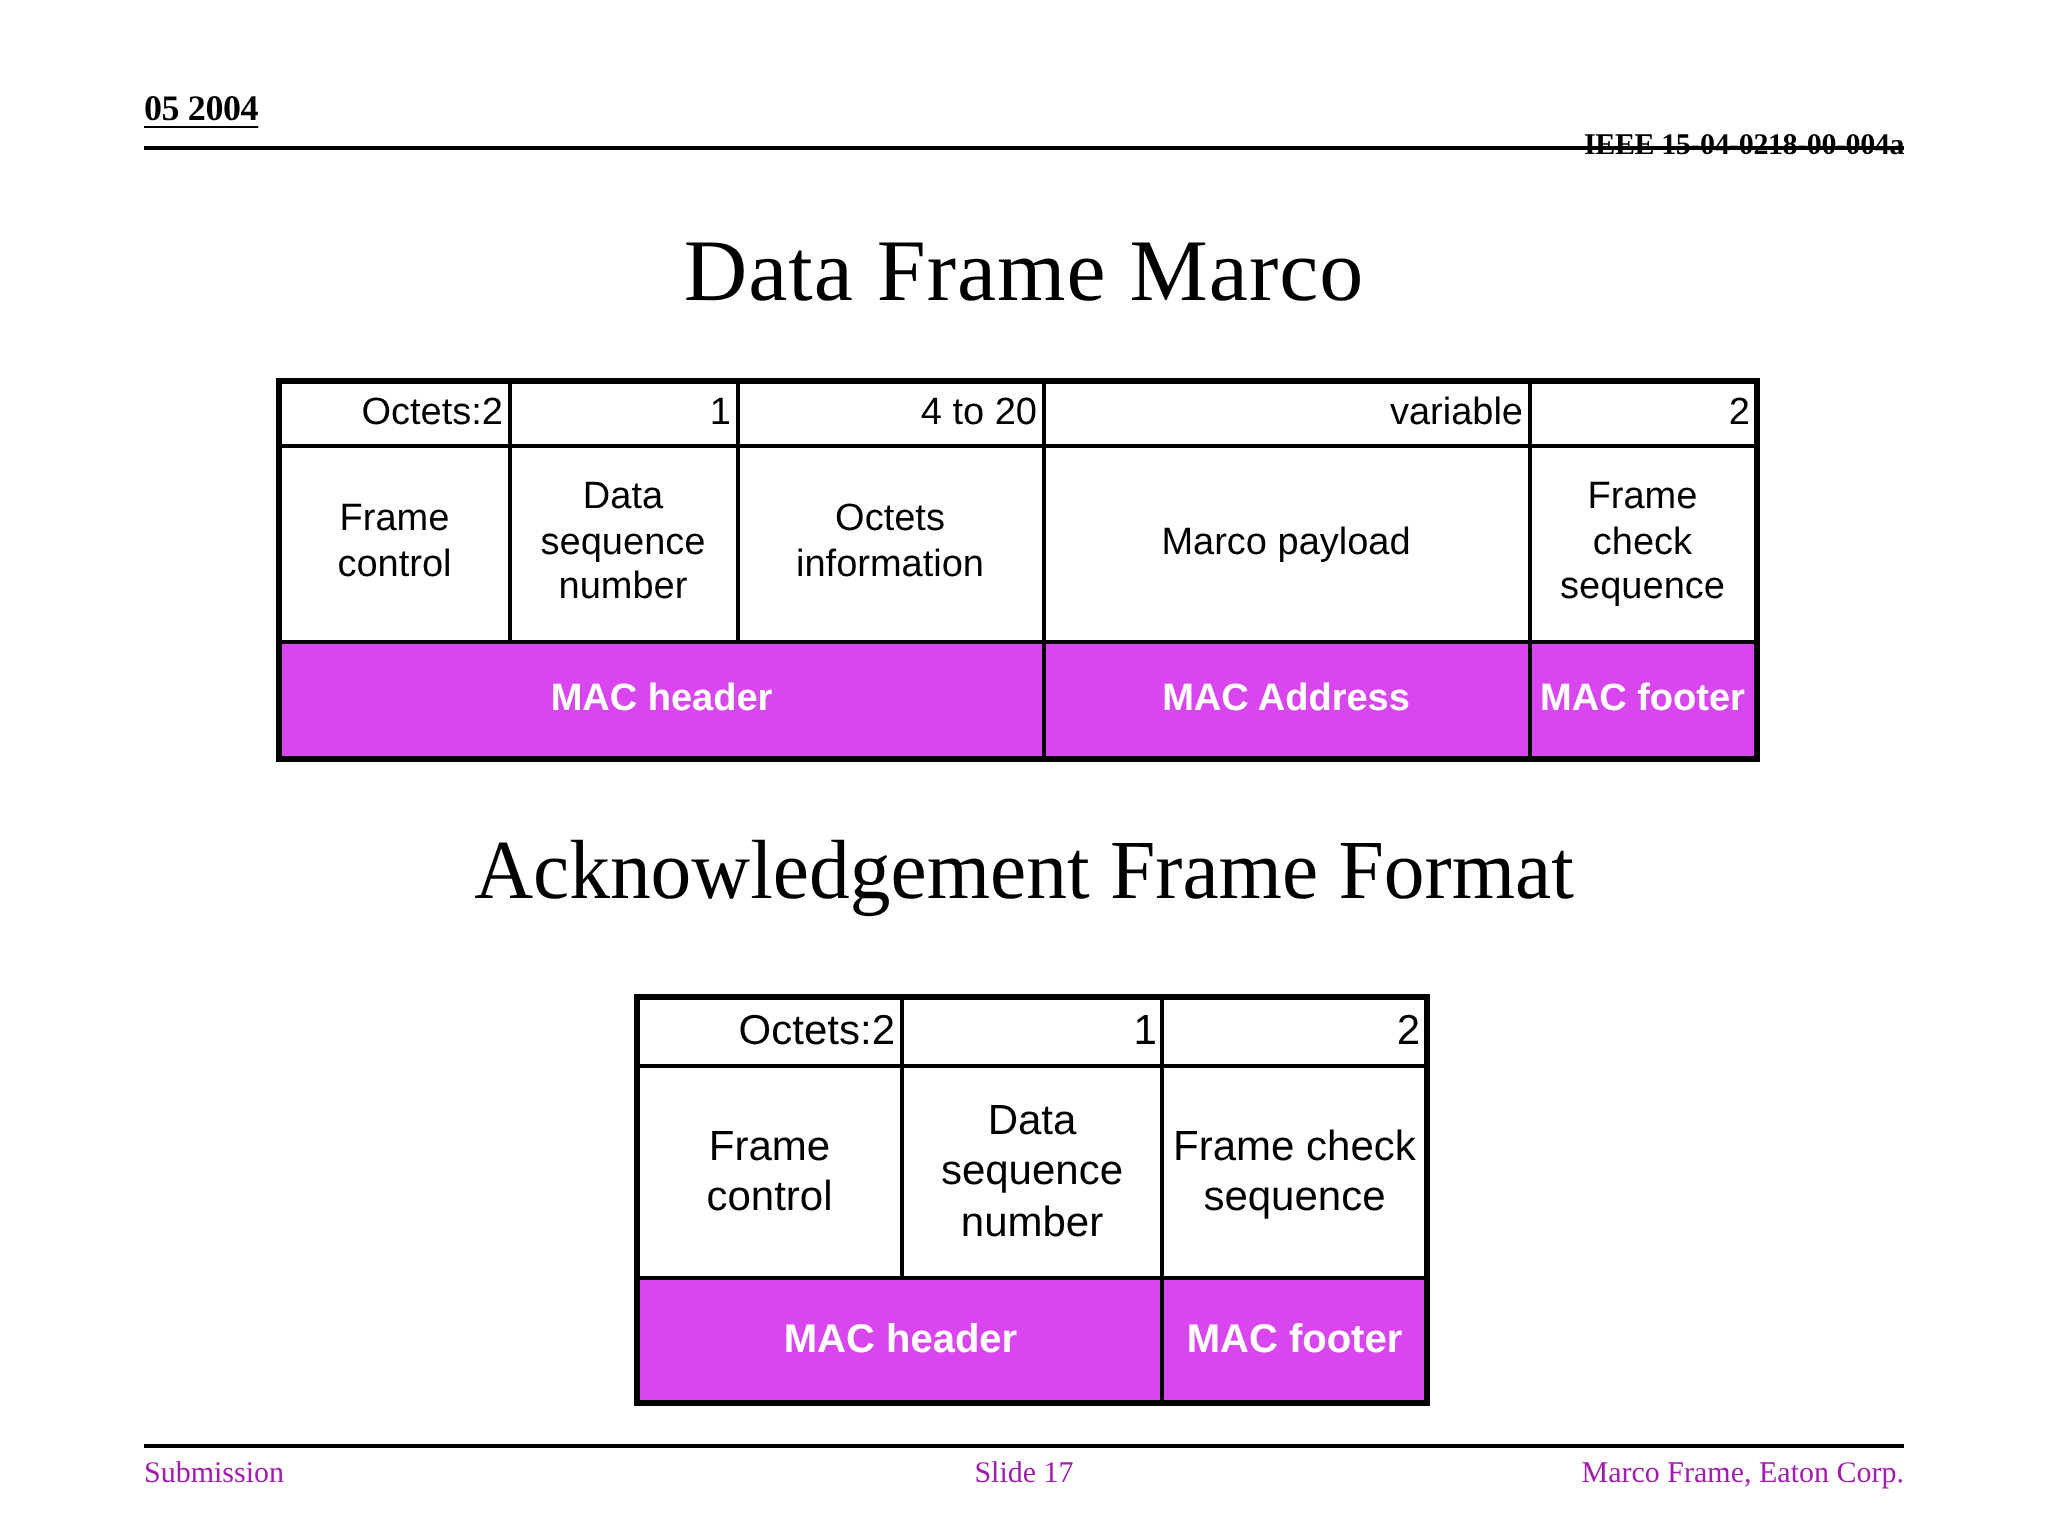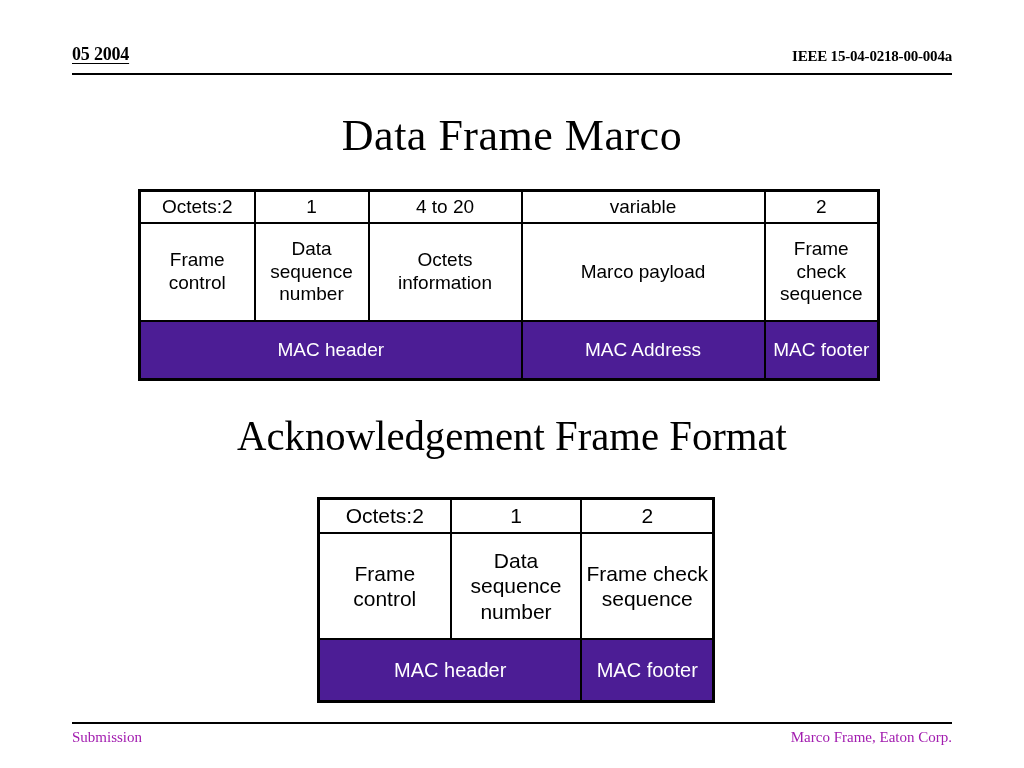--- a/index.html
+++ b/index.html
@@ -38,7 +38,7 @@
   .slide-header .hdr-right {
     position: absolute;
     right: 0;
-    top: 4px;
+    top: 21px;
     font-family: "Liberation Serif", serif;
     font-weight: bold;
     font-size: 15px;

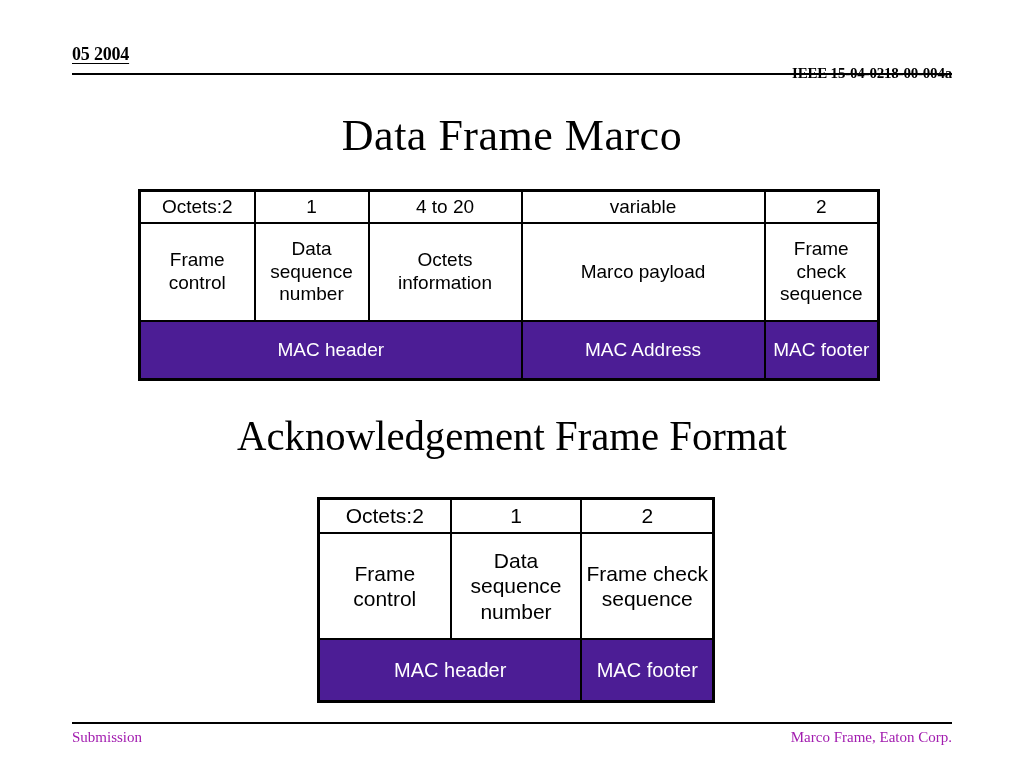--- a/index.html
+++ b/index.html
@@ -98,6 +98,7 @@
   .frame-table td.octet-cell {
     height: 30px;
     font-size: 19px;
+    text-align: right;
   }
   .frame-table td.field-cell {
     height: 96px;

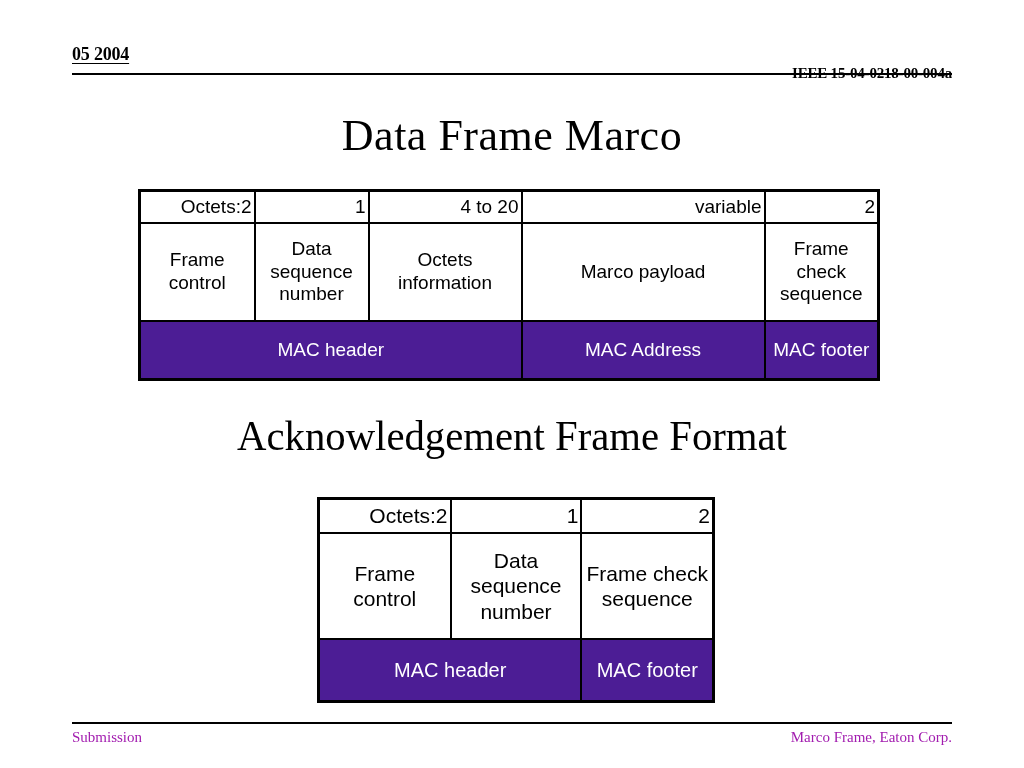--- a/index.html
+++ b/index.html
@@ -105,9 +105,9 @@
   }
   .frame-table td.mac-cell {
     height: 56px;
-    background: #4c1d95;
+    background: #d946ef;
     color: #ffffff;
-    font-weight: normal;
+    font-weight: bold;
     font-size: 19px;
   }
 

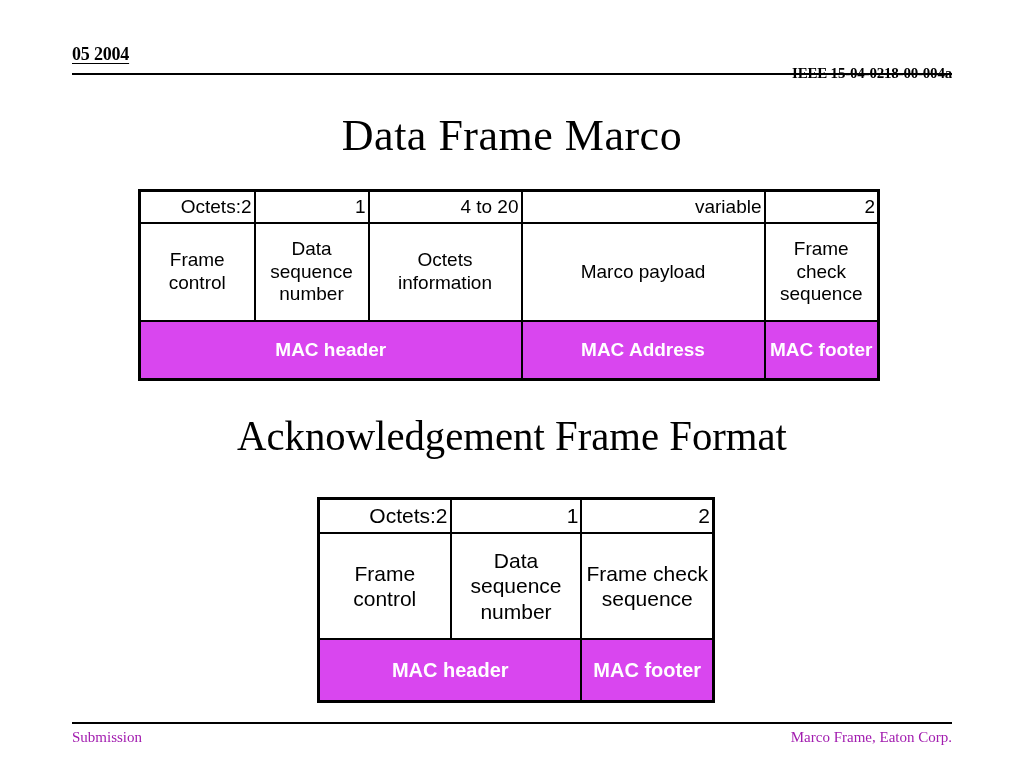--- a/index.html
+++ b/index.html
@@ -223,6 +223,7 @@
 <div class="foot-rule"></div>
 <div class="slide-footer">
   <div class="ft-left">Submission</div>
+  <div class="ft-center">Slide 17</div>
   <div class="ft-right">Marco Frame, Eaton Corp.</div>
 </div>
 

